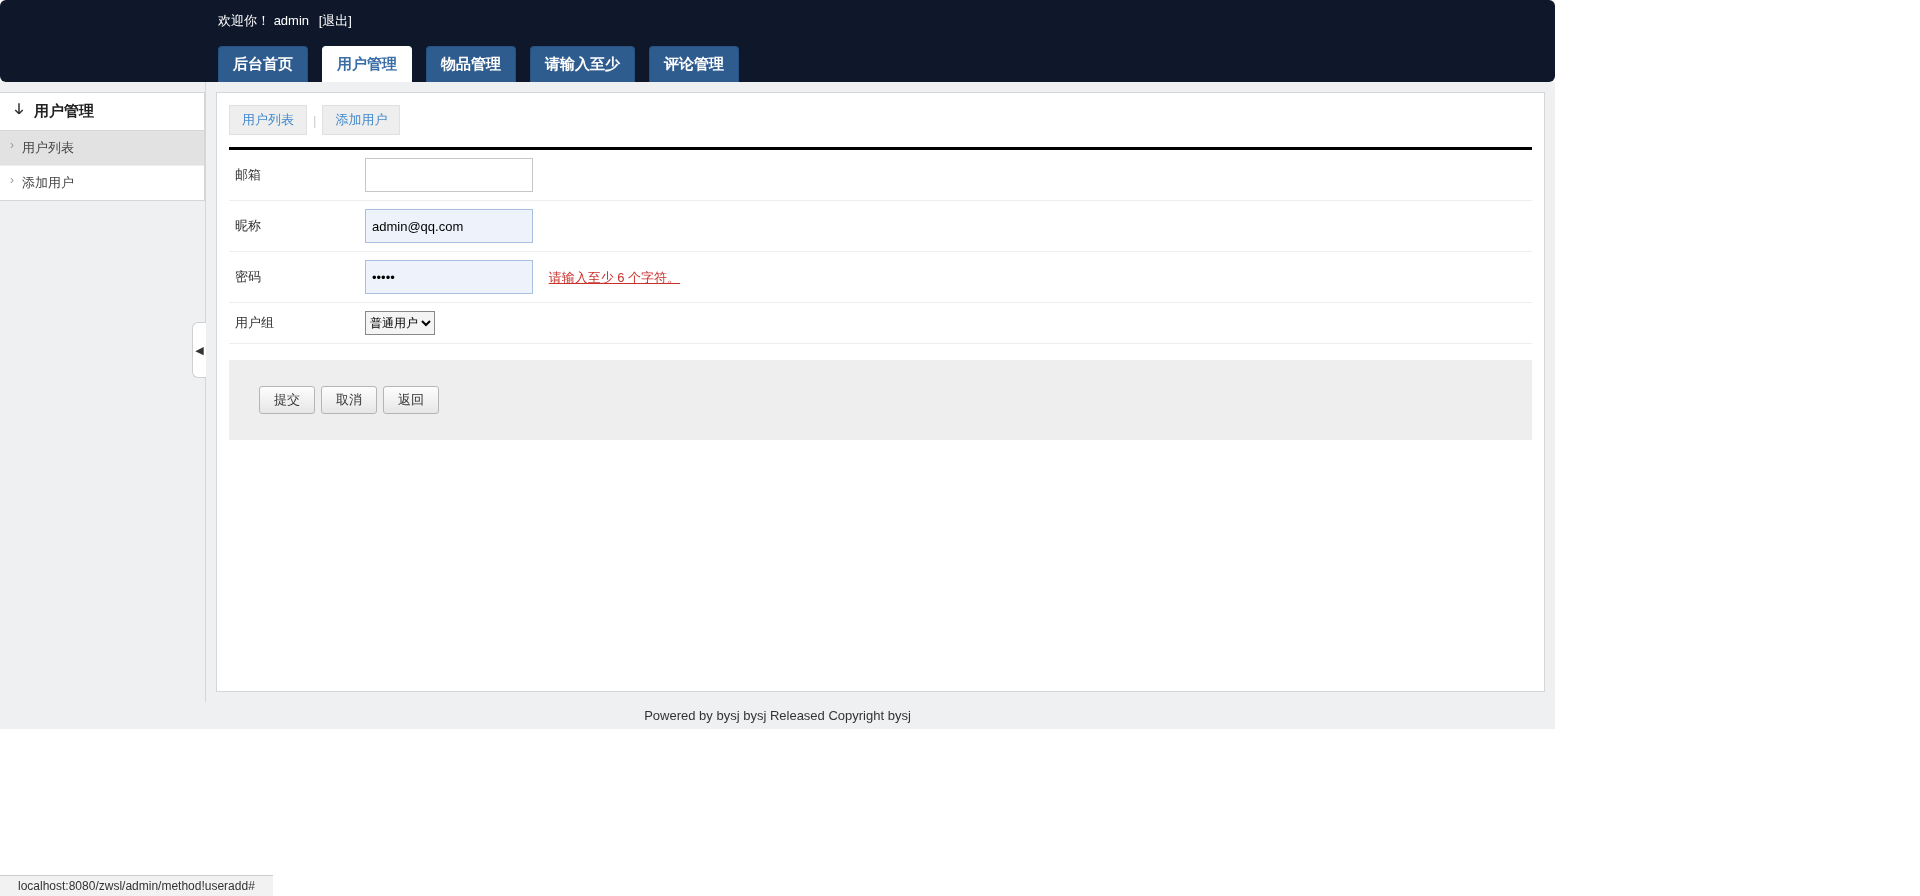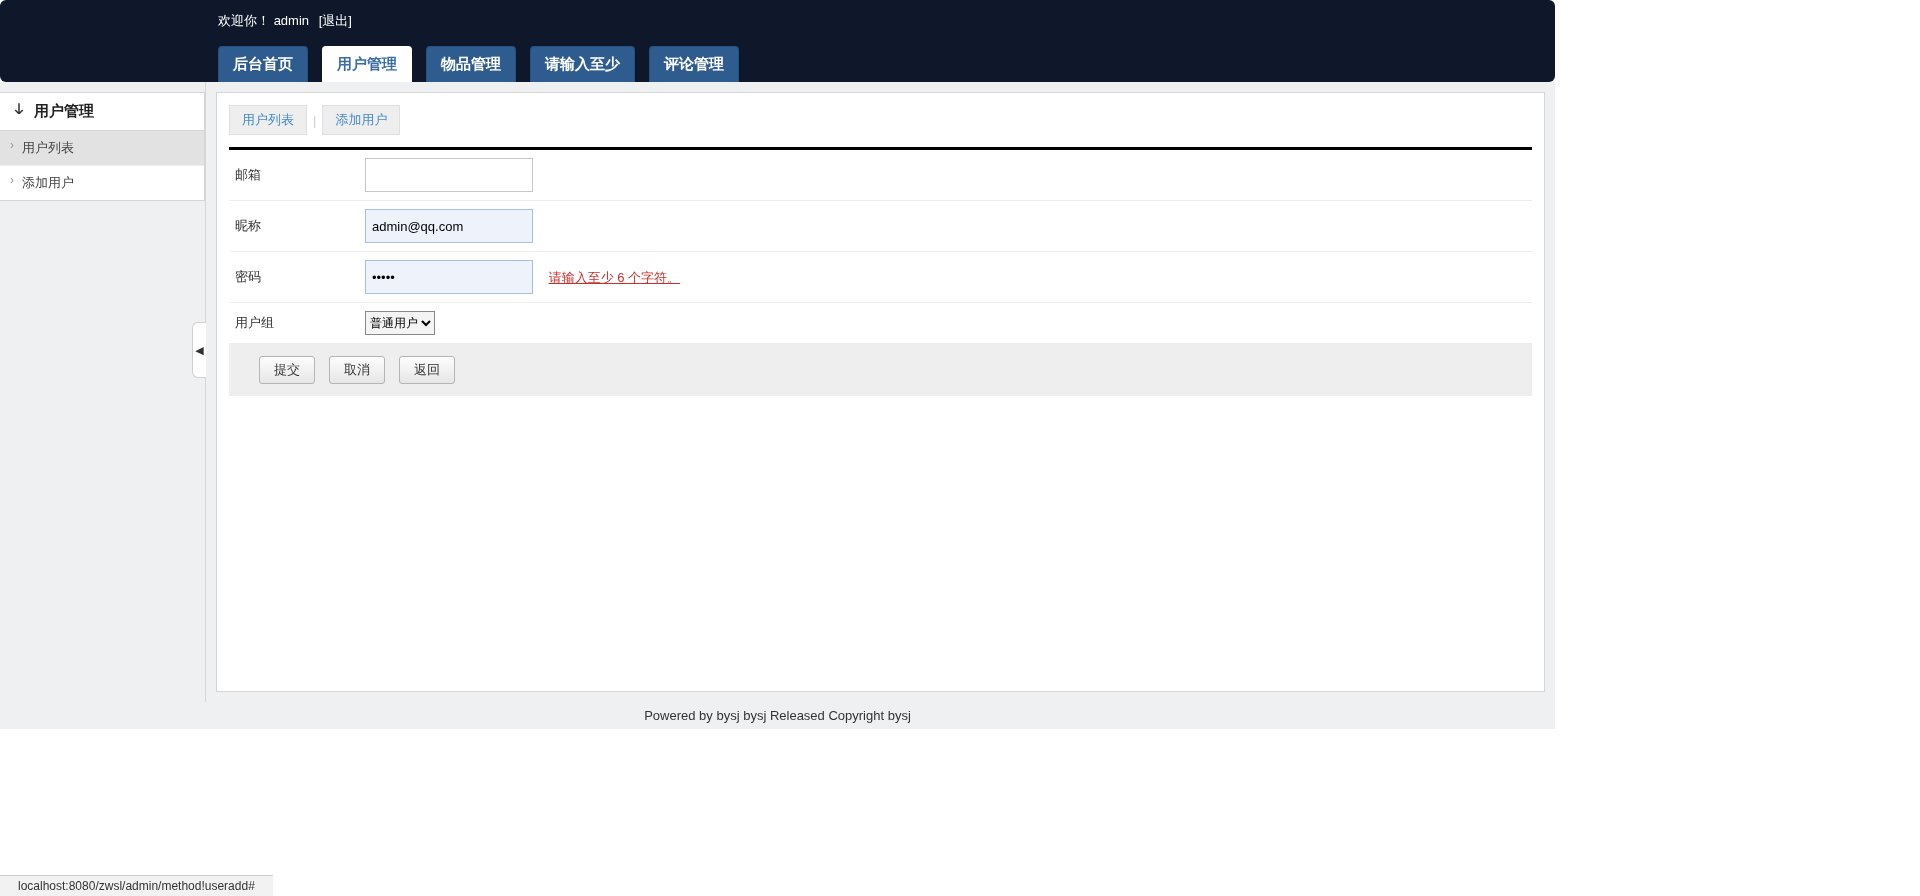--- a/index.html
+++ b/index.html
@@ -153,10 +153,10 @@
 
   .action-row {
     background: #eee;
-    padding: 12px;
-    margin-top: 0;
+    padding: 26px;
+    margin-top: 16px;
     display: flex;
-    gap: 14px;
+    gap: 6px;
     padding-left: 30px;
   }
   .btn {

